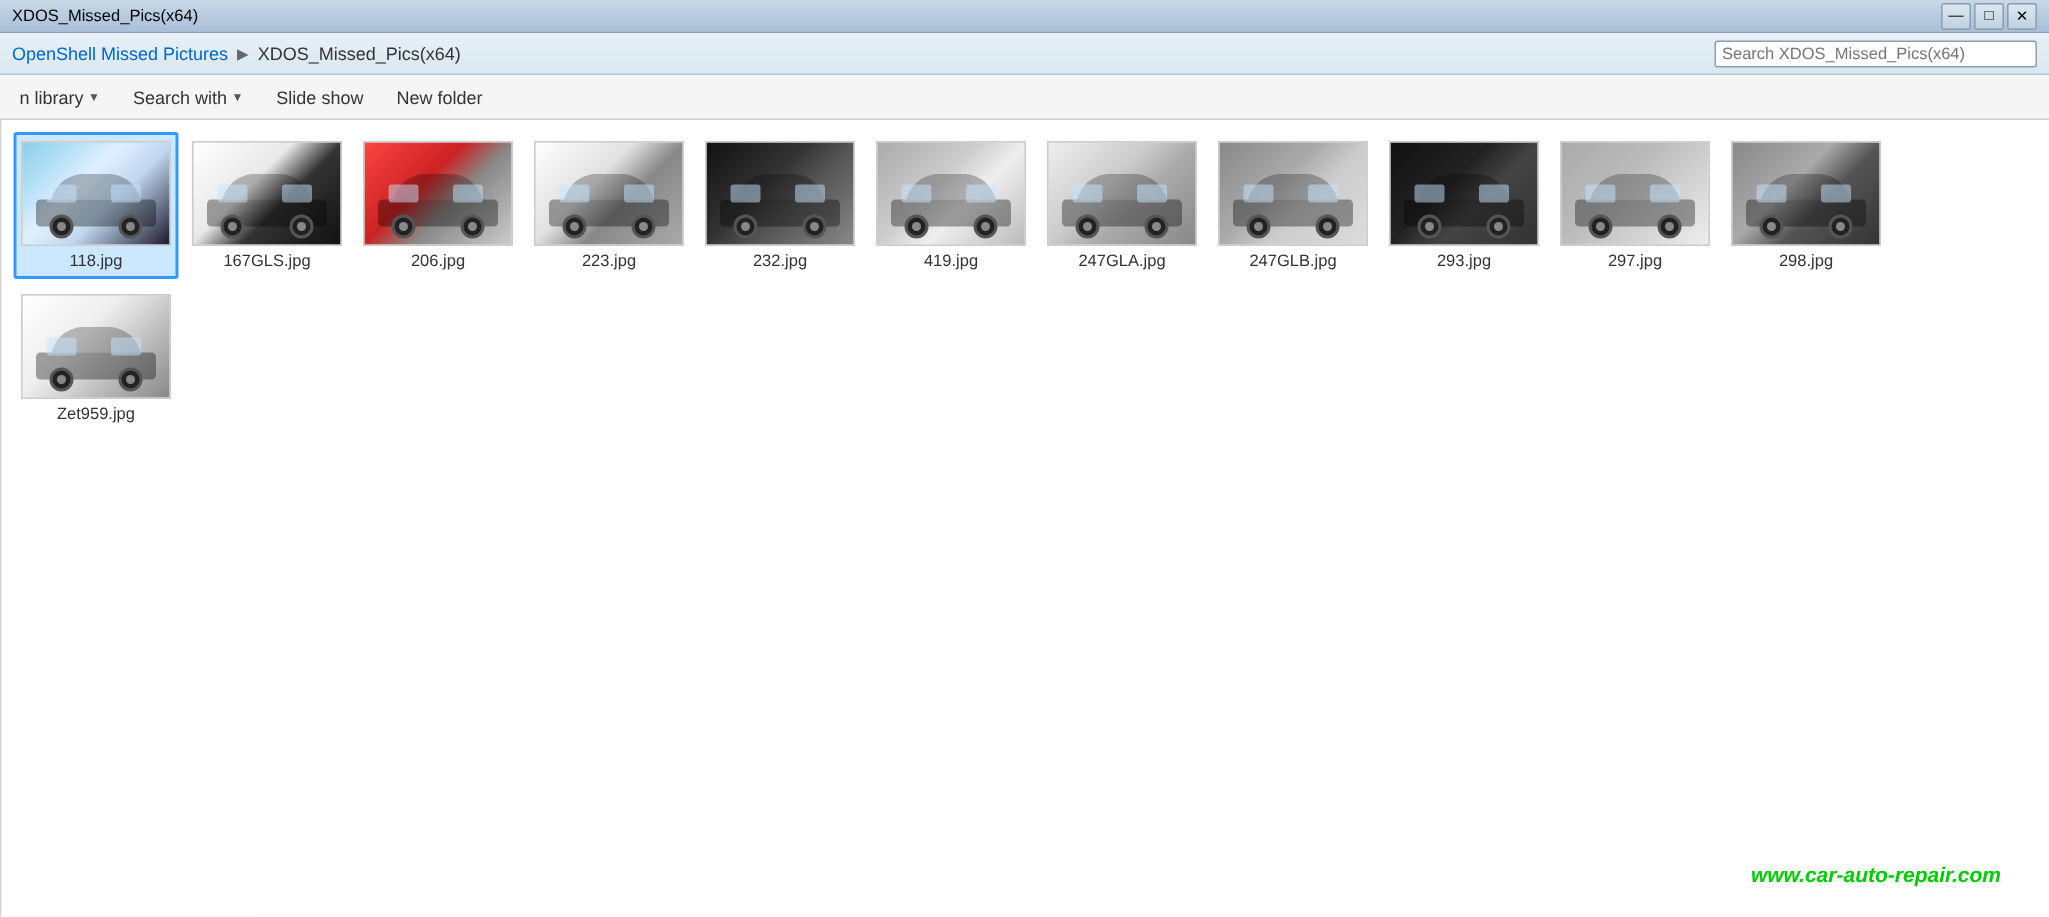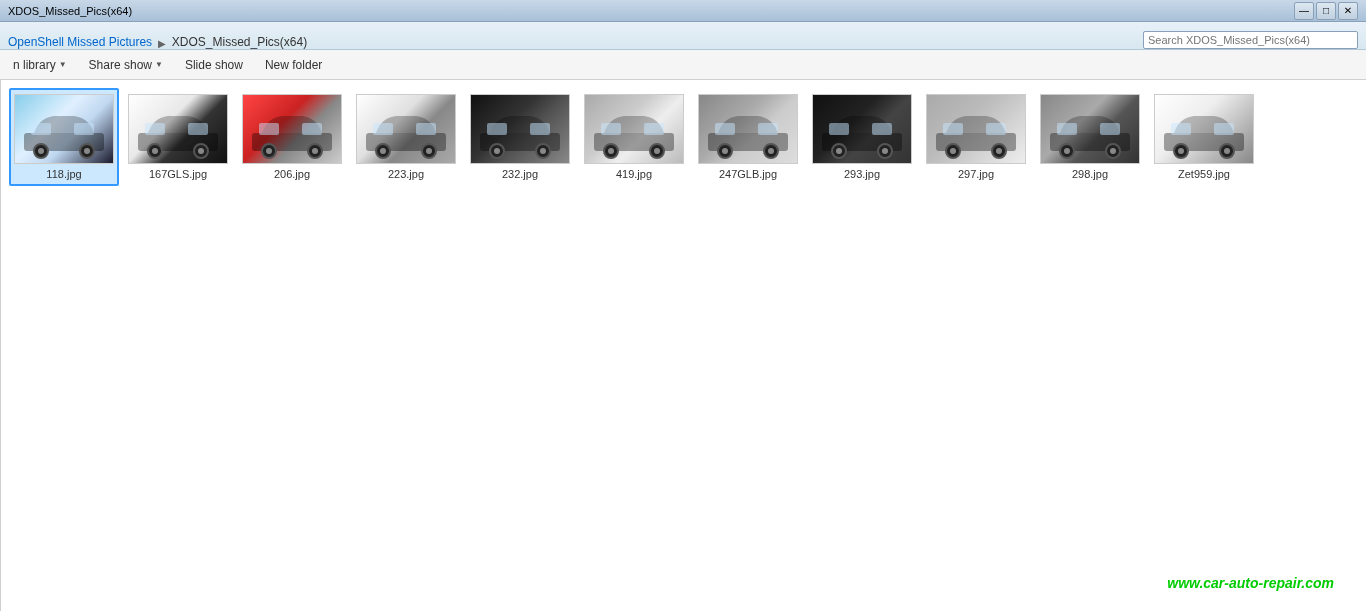--- a/index.html
+++ b/index.html
@@ -29,7 +29,7 @@
       background: linear-gradient(to bottom, #e8f0f8 0%, #d8e8f0 100%);
       height: 28px;
       display: flex;
-      align-items: flex-end;
+      align-items: center;
       padding: 0 8px;
       font-size: 12px;
       border-bottom: 1px solid #b0c8d8;

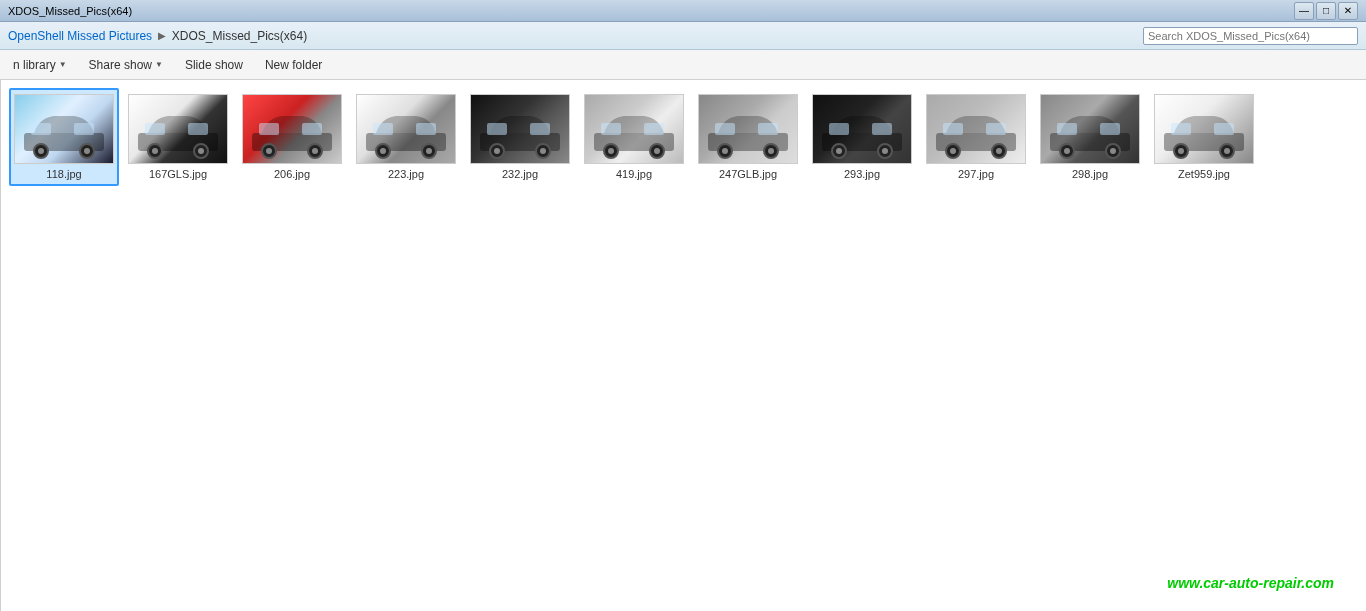--- a/index.html
+++ b/index.html
@@ -245,7 +245,7 @@
     <span class="dropdown-arrow">▼</span>
   </div>
   <div class="toolbar-btn">
-    <span>Share show</span>
+    <span>Search with</span>
     <span class="dropdown-arrow">▼</span>
   </div>
   <div class="toolbar-btn">

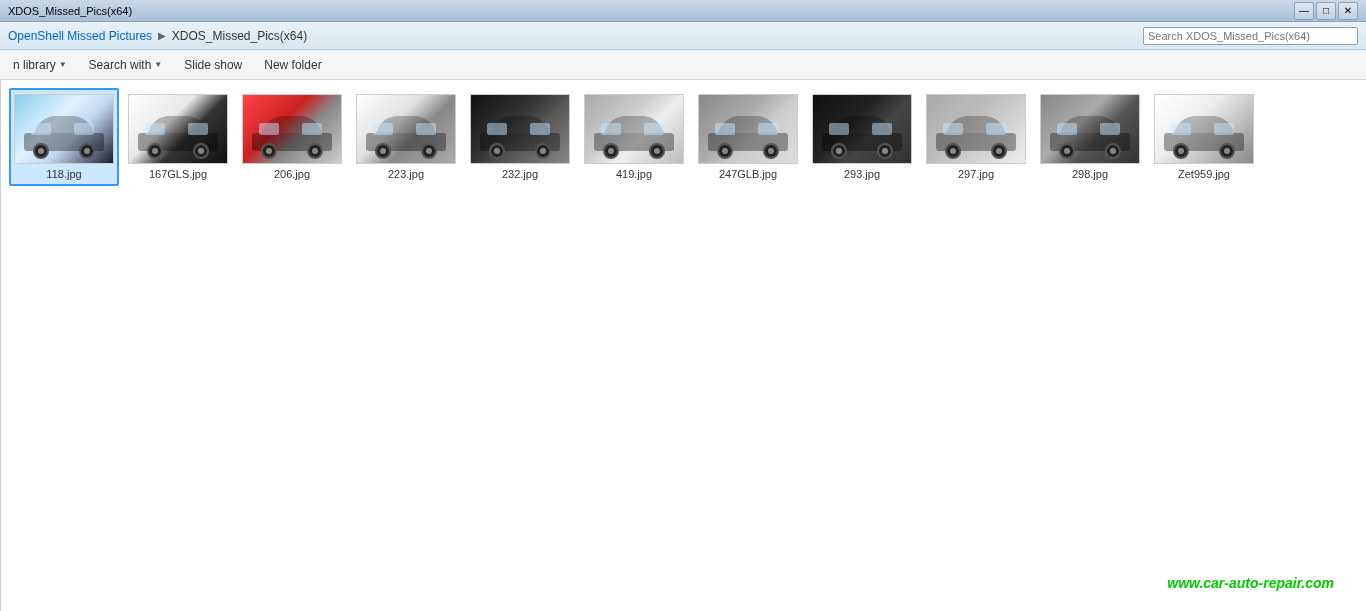--- a/index.html
+++ b/index.html
@@ -370,6 +370,24 @@
         </div>
         <div class="thumbnail-item">
           <div class="thumbnail-img">
+            <div class="car-img car-7">
+              <svg width="90" height="62" viewBox="0 0 90 62" xmlns="http://www.w3.org/2000/svg">
+      <rect x="0" y="0" width="90" height="62" fill="none"></rect>
+      <rect x="5" y="35" width="80" height="18" rx="3" fill="rgba(0,0,0,0.35)"></rect>
+      <path d="M15 35 Q20 20 35 18 L55 18 Q70 20 75 35 Z" fill="rgba(0,0,0,0.25)"></path>
+      <rect x="12" y="25" width="20" height="12" rx="2" fill="rgba(200,230,255,0.5)"></rect>
+      <rect x="55" y="25" width="20" height="12" rx="2" fill="rgba(200,230,255,0.5)"></rect>
+      <circle cx="22" cy="53" r="7" fill="#222" stroke="#555" stroke-width="2"></circle>
+      <circle cx="22" cy="53" r="3" fill="#888"></circle>
+      <circle cx="68" cy="53" r="7" fill="#222" stroke="#555" stroke-width="2"></circle>
+      <circle cx="68" cy="53" r="3" fill="#888"></circle>
+    </svg>
+            </div>
+          </div>
+          <div class="thumbnail-label">247GLA.jpg</div>
+        </div>
+        <div class="thumbnail-item">
+          <div class="thumbnail-img">
             <div class="car-img car-8">
               <svg width="90" height="62" viewBox="0 0 90 62" xmlns="http://www.w3.org/2000/svg">
       <rect x="0" y="0" width="90" height="62" fill="none"></rect>

